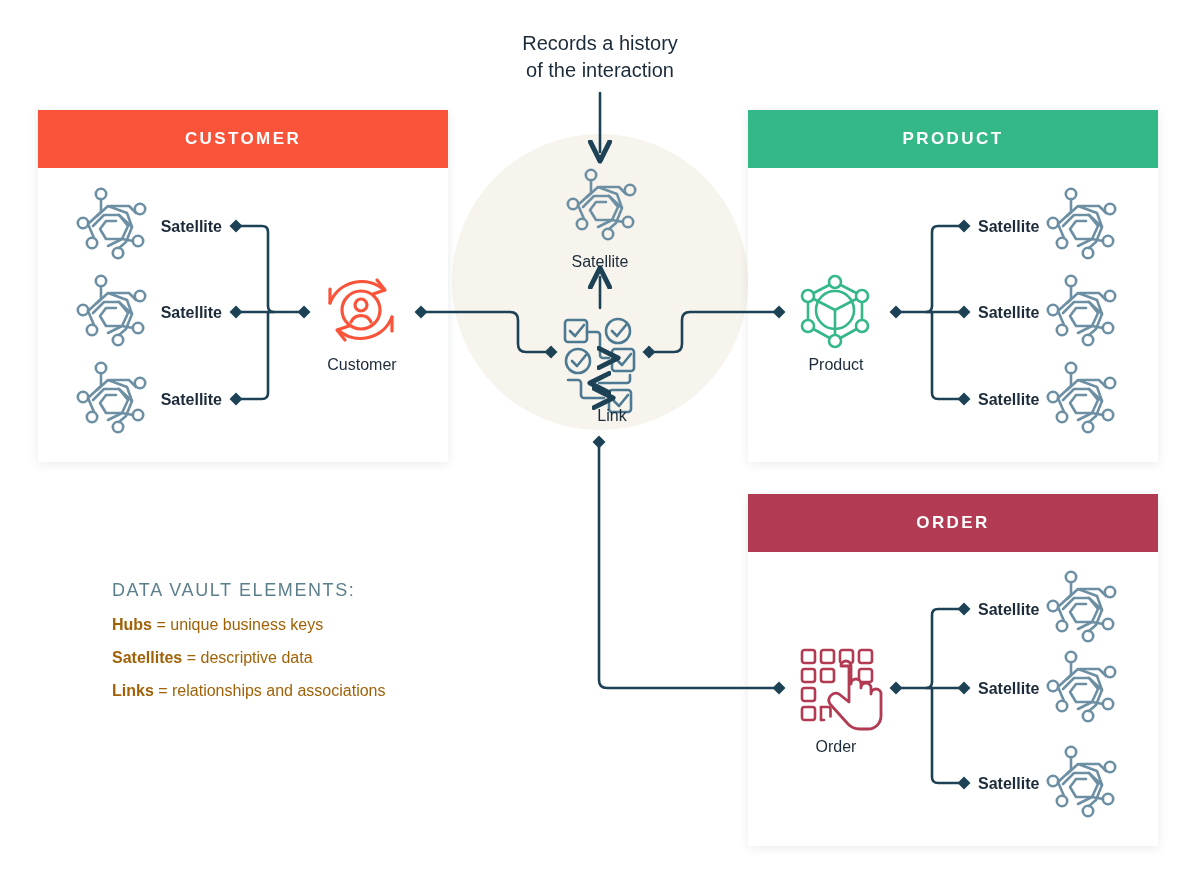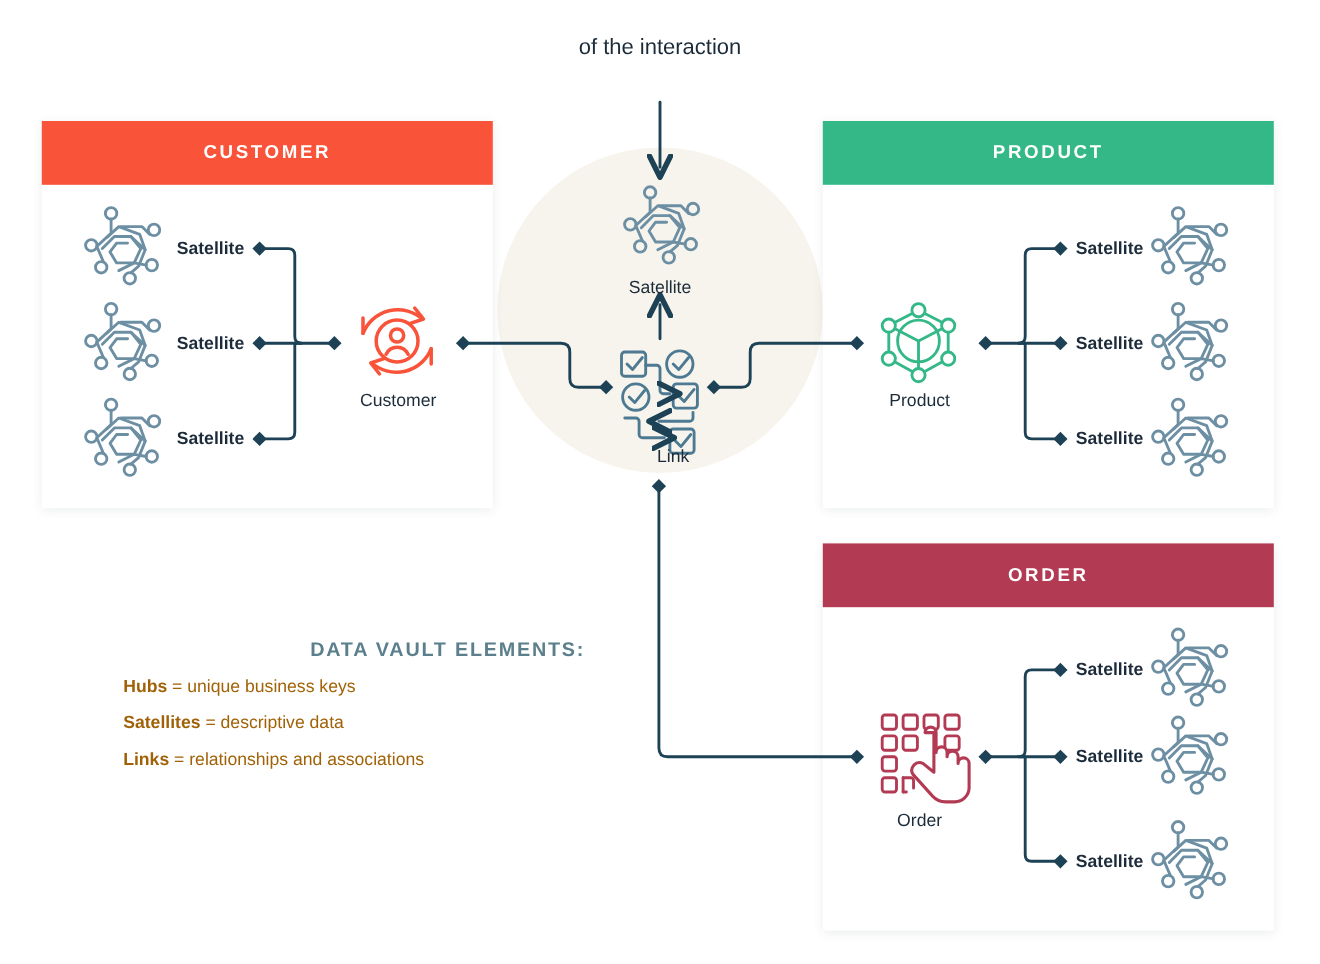--- a/index.html
+++ b/index.html
@@ -256,6 +256,7 @@
   </svg>
 
   <div class="abs" id="top-caption">
+    <div>Records a history</div>
     <div>of the interaction</div>
   </div>
 

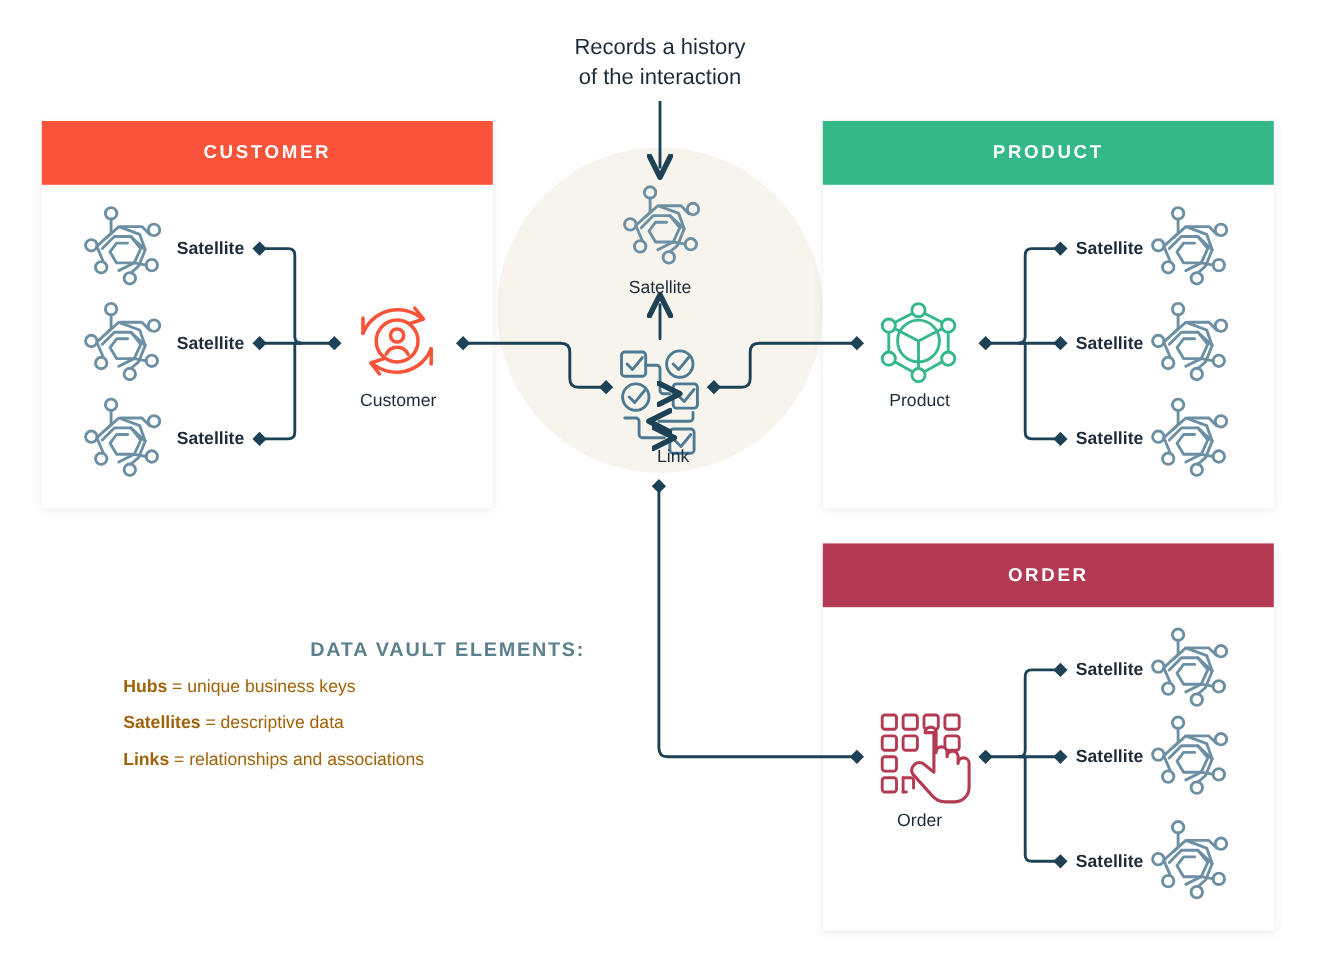--- a/index.html
+++ b/index.html
@@ -58,8 +58,8 @@
   
   #legend{left:112px;top:580px;width:420px;}
   #legend-title{
-    font-size:18px;font-weight:bold;letter-spacing:1.6px;
-    color:#5c7f8c;margin-bottom:14px;text-align:right;
+    font-size:18px;font-weight:normal;letter-spacing:1.6px;
+    color:#5c7f8c;margin-bottom:14px;
   }
   .legend-row{font-size:16px;color:#a16207;margin-bottom:14px;line-height:1.2;}
   .legend-row b{font-weight:bold;}

